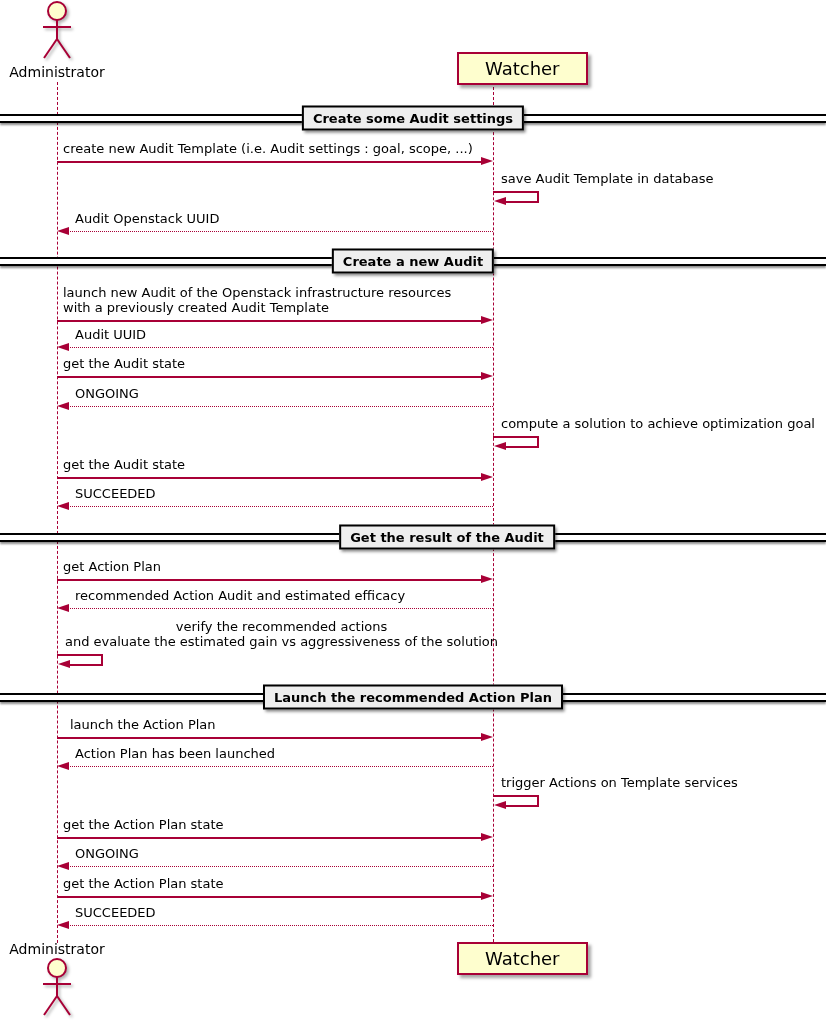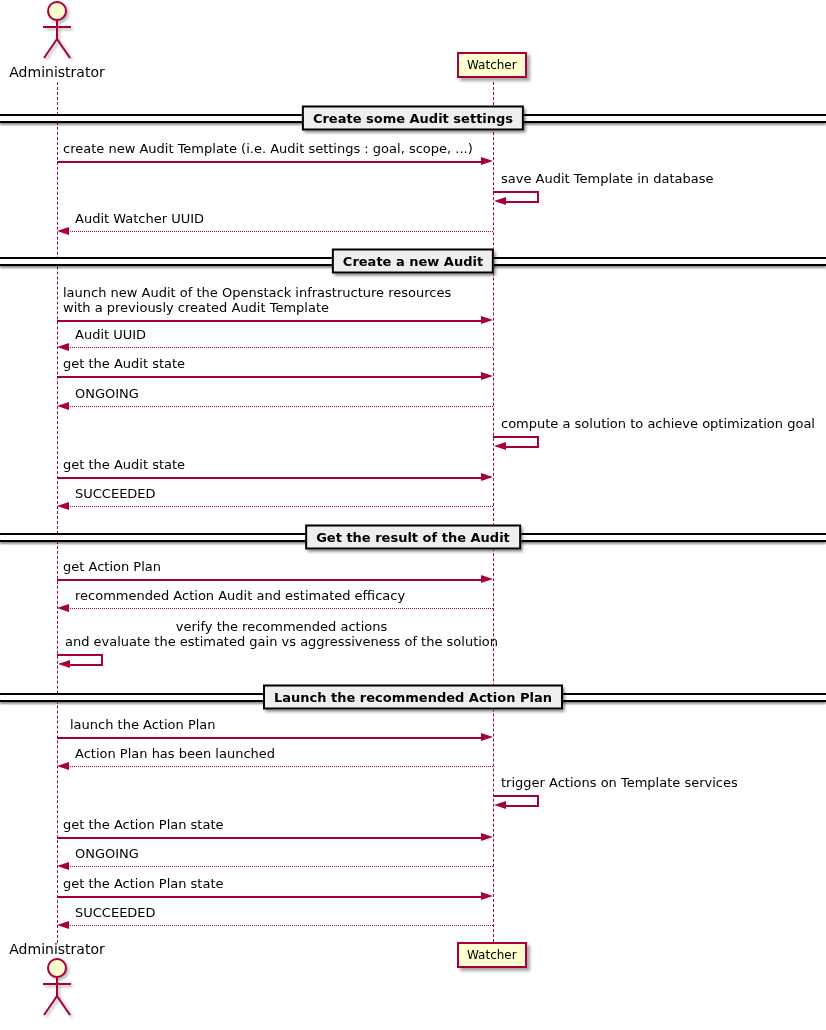--- a/index.html
+++ b/index.html
@@ -16,7 +16,7 @@
   .pbox{
     position:absolute;background:#fefece;border:2px solid #a80036;
     box-shadow:3px 3px 3px rgba(0,0,0,.35);
-    font-size:12px;padding:4px 8px;white-space:nowrap;
+    font-size:18px;padding:4px 26px;white-space:nowrap;
   }
   #watcher-top{left:457px;top:52px;}
   #watcher-bottom{left:457px;top:942px;}

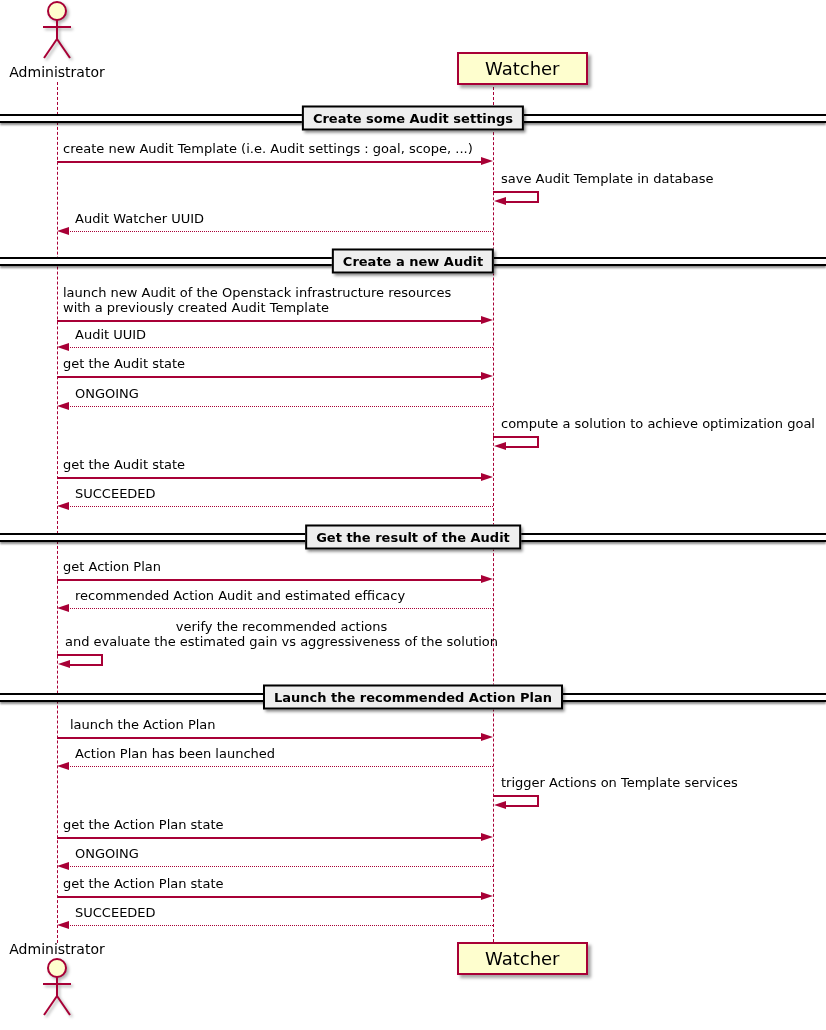--- a/index.html
+++ b/index.html
@@ -68,7 +68,7 @@
       <div class="msg-vline" style="left: 537px; top: 191px; height: 11.5px;"></div>
       <div class="msg-line" style="left: 505px; top: 201px; width: 33.5px;"></div>
       <div class="arr-l" style="left: 494px; top: 197px;"></div>
-      <div class="msg-label" style="left: 75px; top: 211px;">Audit Watcher UUID</div>
+      <div class="msg-label" style="left: 75px; top: 211px;">Audit Openstack UUID</div>
       <div class="msg-line dotted" style="left: 68px; top: 231px; width: 425px;"></div>
       <div class="arr-l" style="left: 57px; top: 227px;"></div>
       <div class="divider-bar" style="top: 257px;"></div>

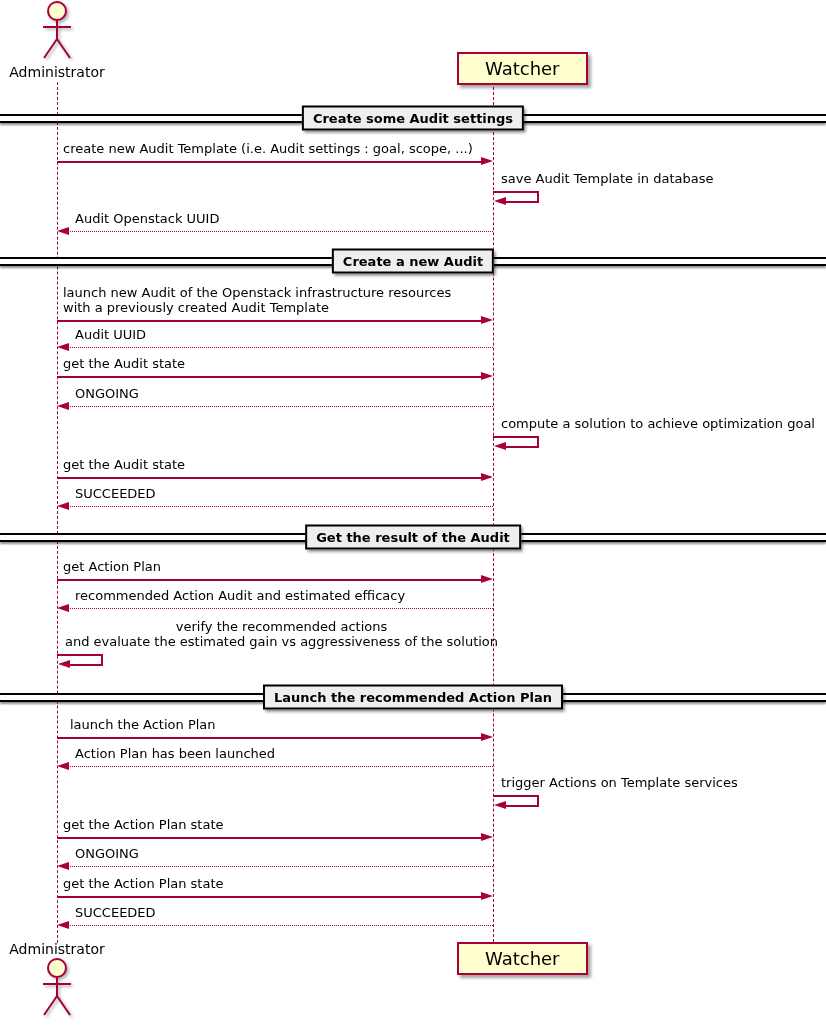--- a/index.html
+++ b/index.html
@@ -98,7 +98,7 @@
       <div class="msg-line dotted" style="left: 68px; top: 506px; width: 425px;"></div>
       <div class="arr-l" style="left: 57px; top: 502px;"></div>
       <div class="divider-bar" style="top: 533px;"></div>
-      <div class="divider-label" style="top: 537px;">Get the result of the Audit</div>
+      <div class="divider-label" style="top: 537px; margin-left: 34px;">Get the result of the Audit</div>
       <div class="msg-label" style="left: 63px; top: 559px;">get Action Plan</div>
       <div class="msg-line" style="left: 57px; top: 579px; width: 425px;"></div>
       <div class="arr-r" style="left: 481px; top: 575px;"></div>

